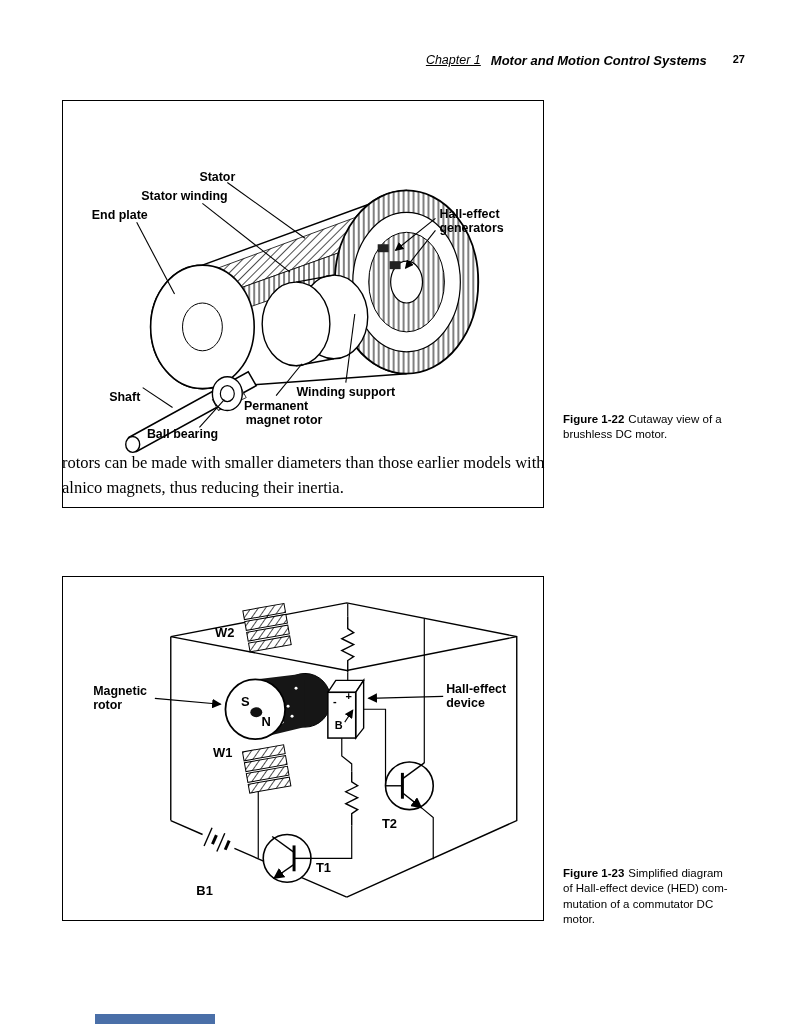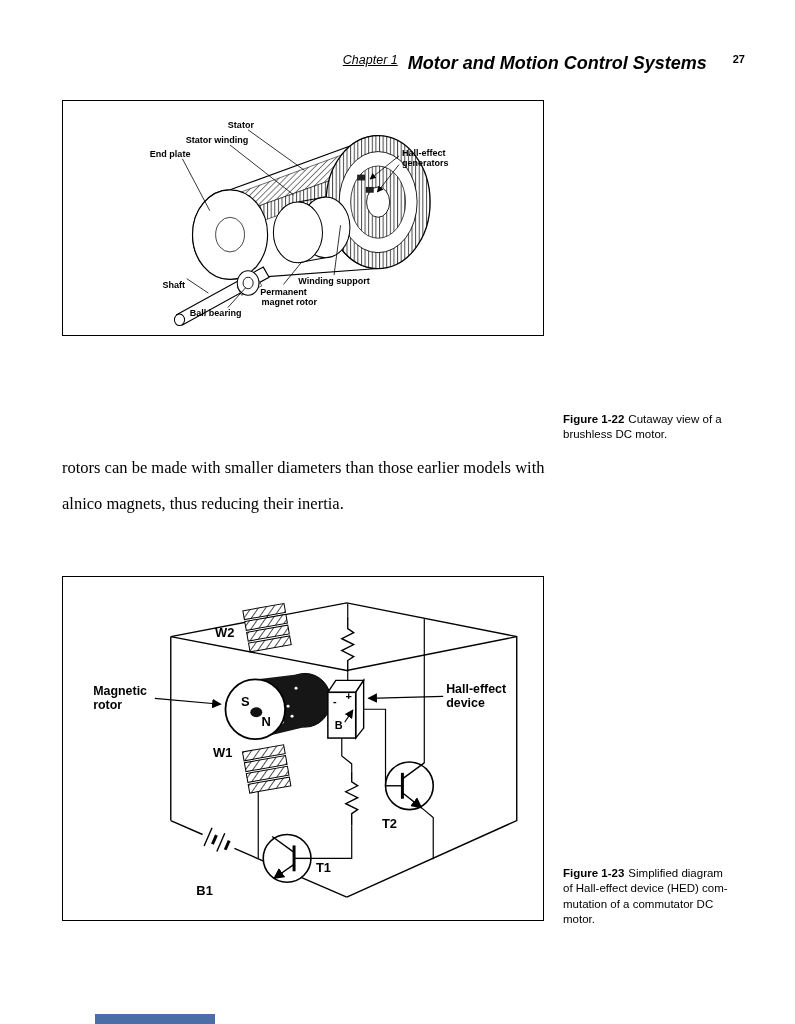--- a/index.html
+++ b/index.html
@@ -11,7 +11,7 @@
   
   .header { position:absolute; top:53px; right:50px; display:flex; align-items:flex-start; }
   .chapter { font-style:italic; text-decoration:underline; font-size:12.5px; }
-  .htitle  { font-style:italic; font-weight:bold; font-size:18px; margin-left:10px; }
+  .htitle  { font-style:italic; font-weight:bold; font-size:13px; margin-left:10px; }
   .pagenum { font-weight:bold; font-size:11px; margin-left:26px; }
 
   

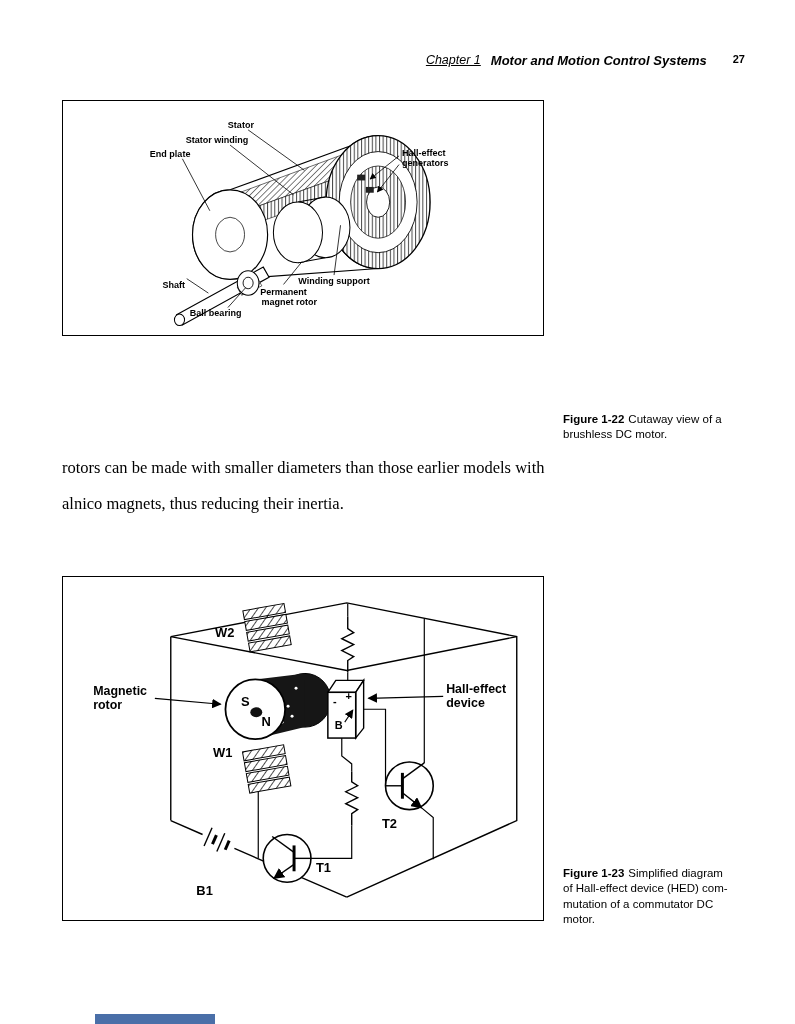--- a/index.html
+++ b/index.html
@@ -16,7 +16,7 @@
 
   
   .figbox { position:absolute; left:62px; width:482px; border:1.6px solid #000; background:#fff; }
-  .fig22 { top:100px; height:236px; }
+  .fig22 { top:100px; height:408px; }
   .fig23 { top:576px; height:345px; }
   .figbox svg { display:block; width:100%; height:100%; }
 

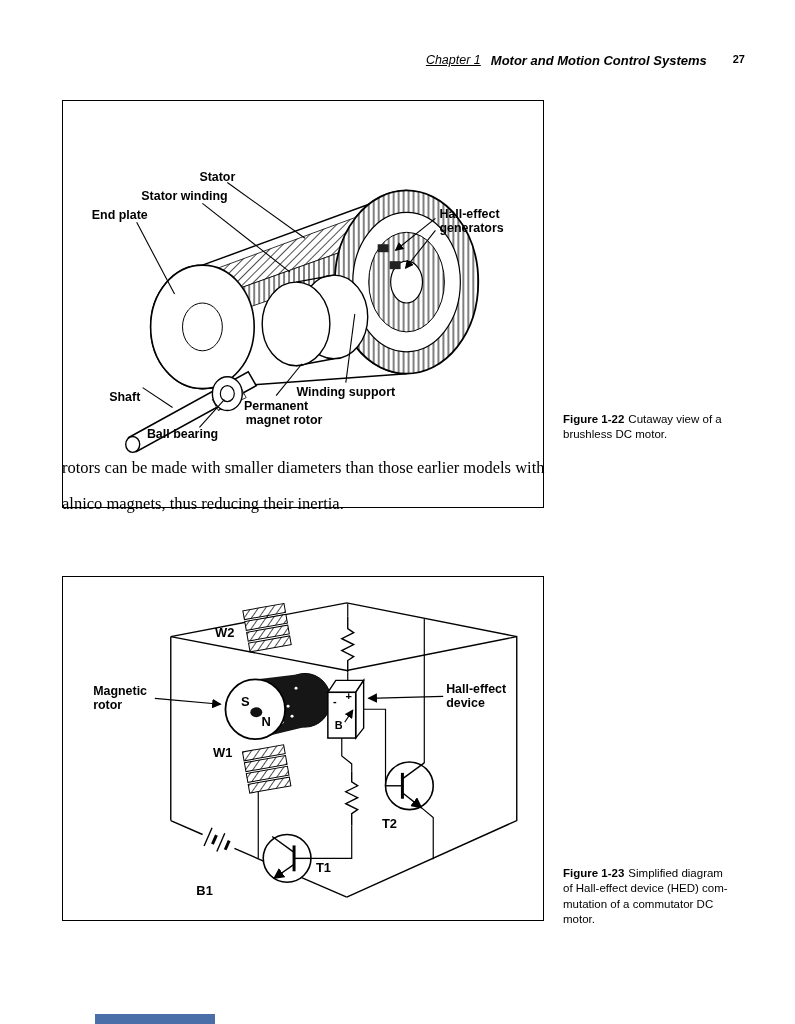--- a/index.html
+++ b/index.html
@@ -29,7 +29,7 @@
 
   
   .bodytext { position:absolute; left:62px; top:450px; width:505px;
-    font-family:"Liberation Serif", serif; font-size:16.5px; line-height:36px; }
+    font-family:"Liberation Serif", serif; font-size:16.5px; line-height:25px; }
   .p1, .p2 { white-space:pre-line; text-align:justify; }
   .p2 { text-indent:22px; }
 

